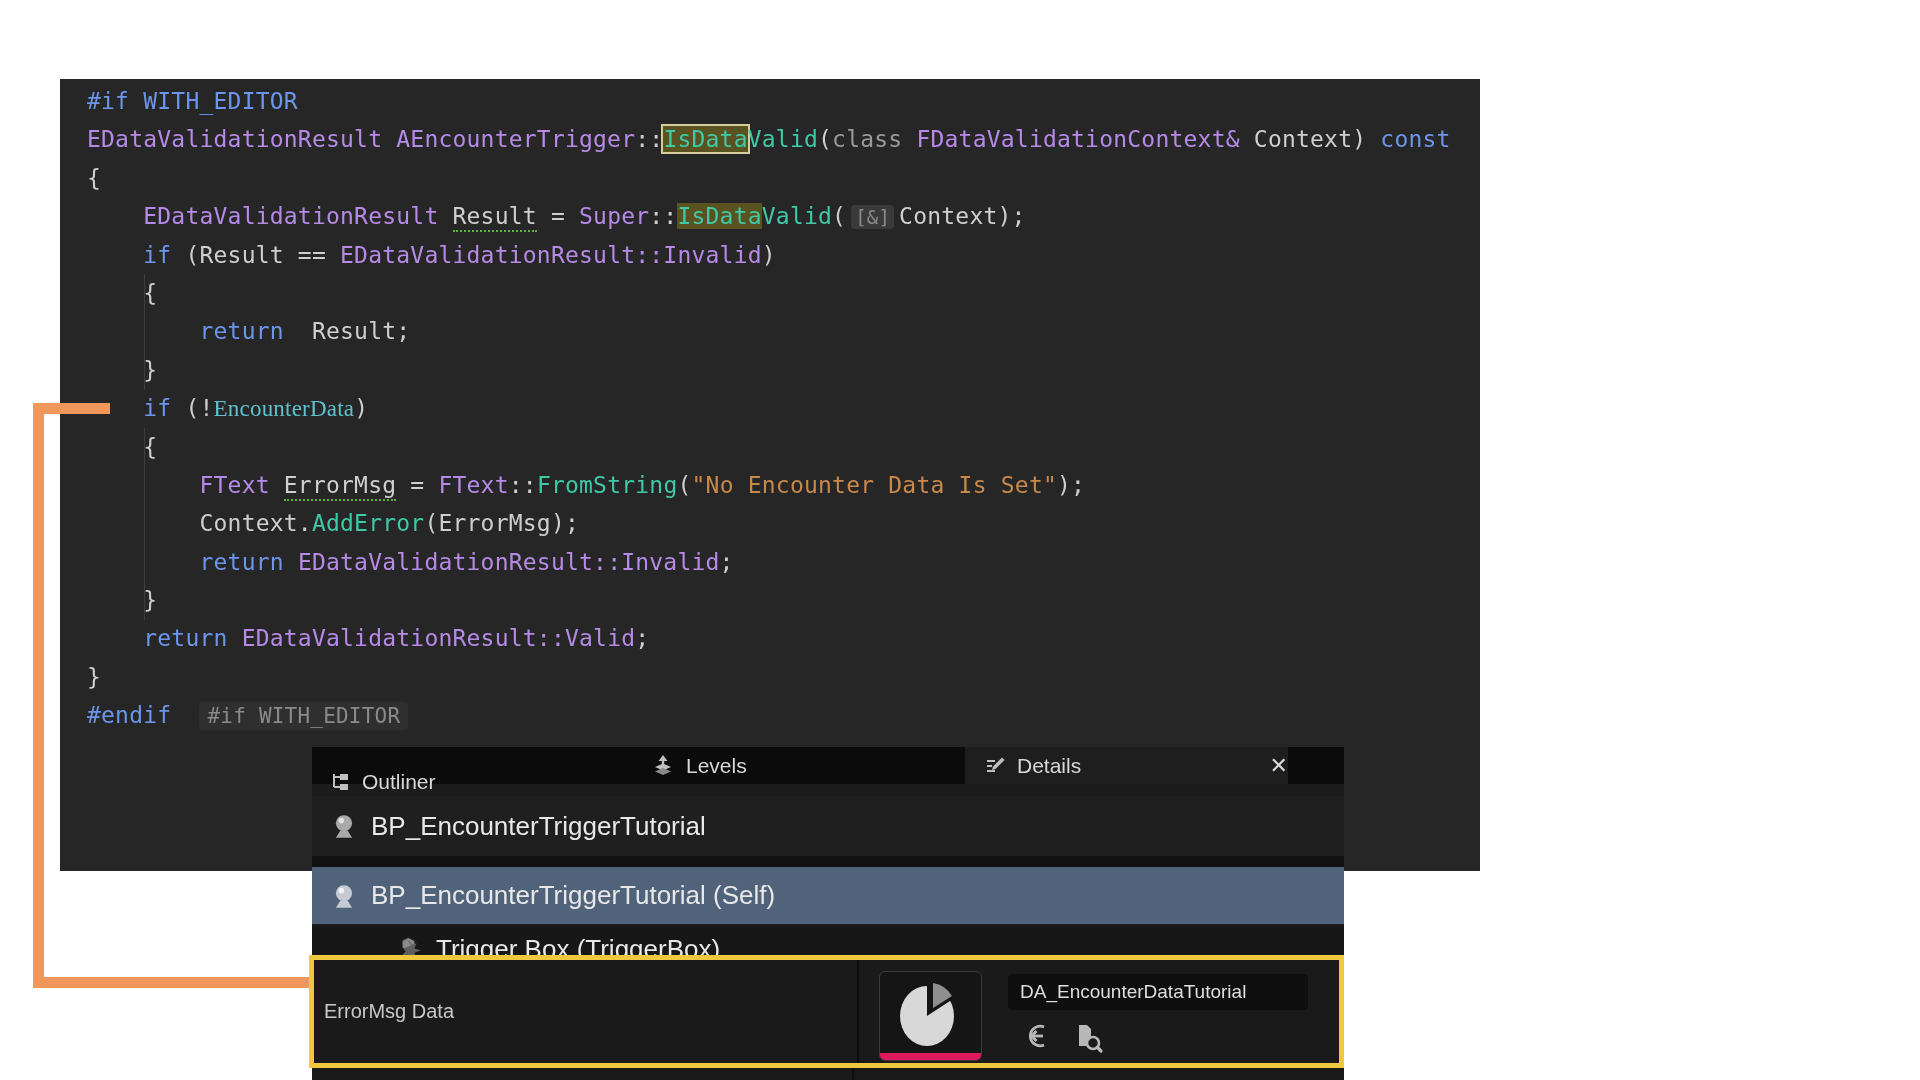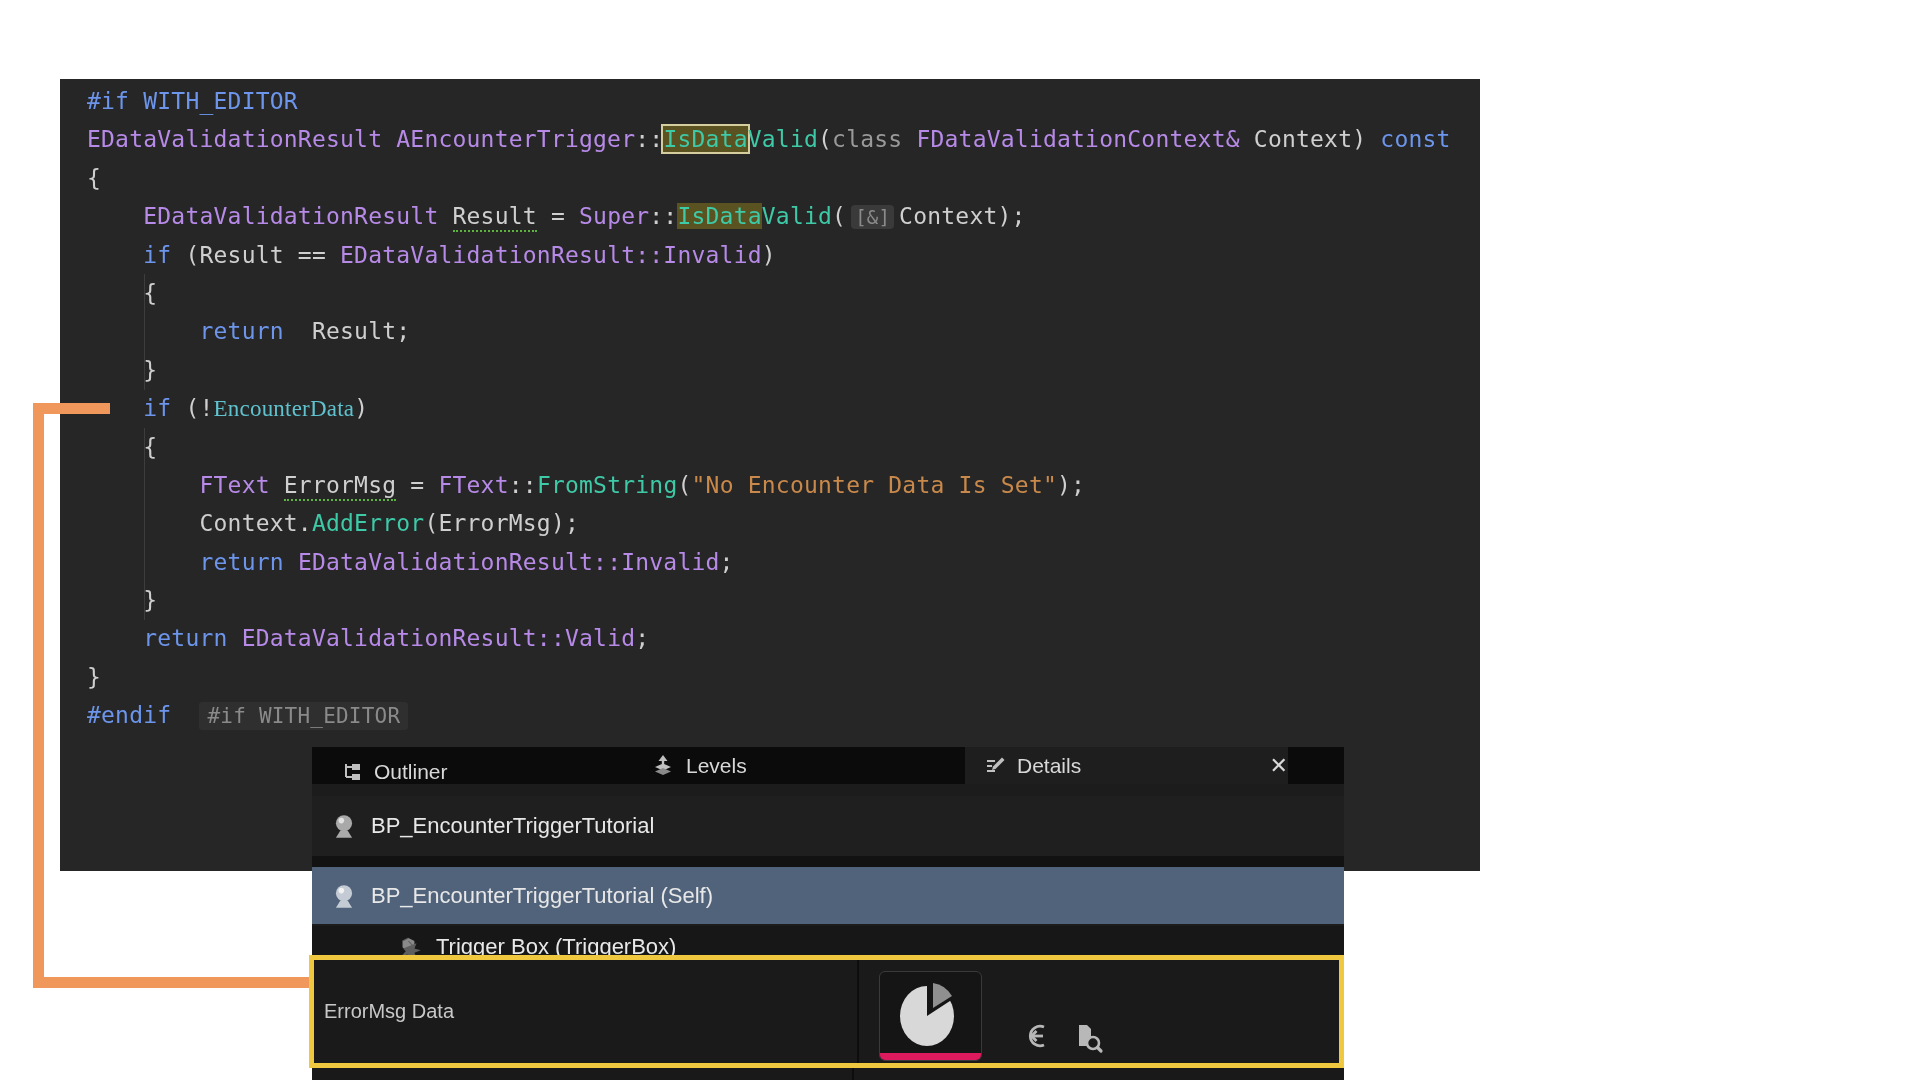--- a/index.html
+++ b/index.html
@@ -99,7 +99,7 @@
 
 <div class="details-panel">
   <div class="tabbar">
-    <div class="tab" style="left:22px;padding:6px 6px;">
+    <div class="tab" style="left:10px;padding:16px 6px;">
       <span>
         <svg width="24" height="24" viewBox="0 0 24 24">
           <rect x="12" y="4" width="8" height="6" fill="#C0C0C0"></rect>

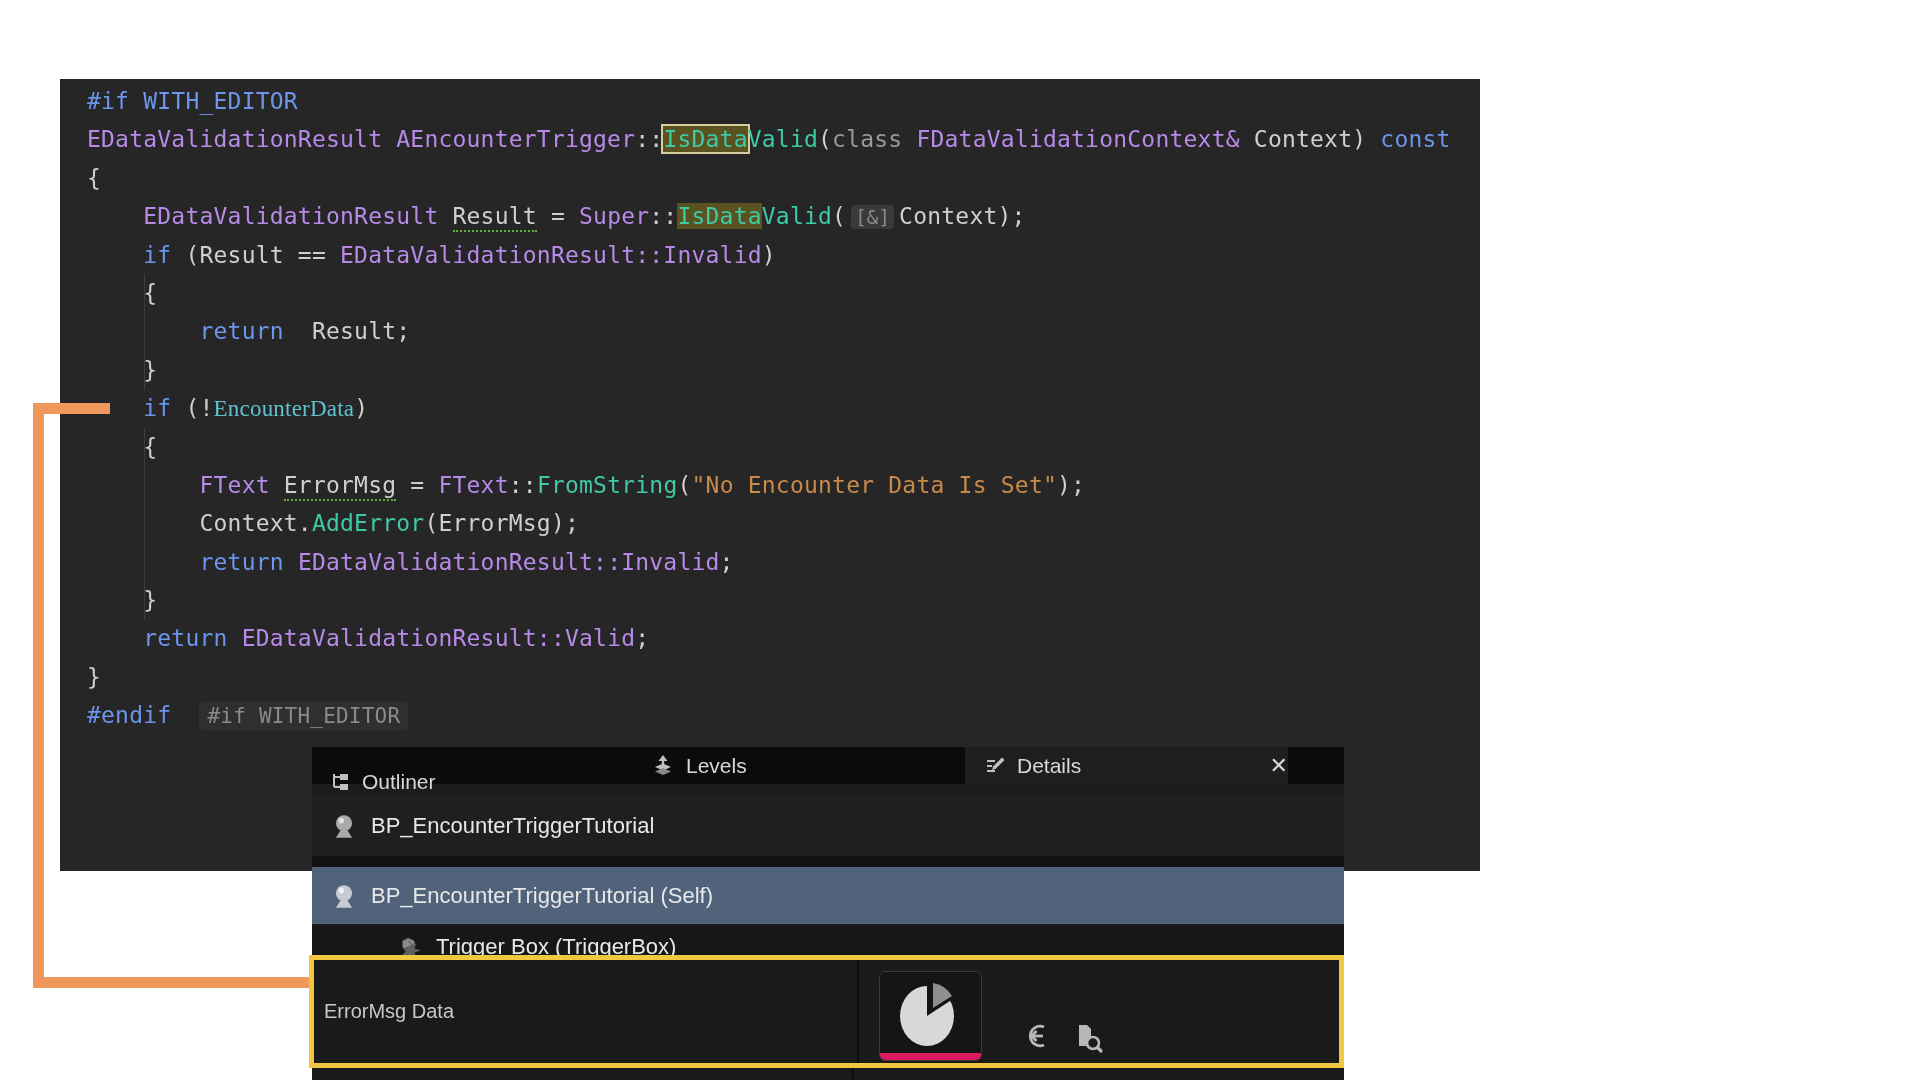--- a/index.html
+++ b/index.html
@@ -53,7 +53,7 @@
   .tab-close{position:absolute;right:56px;top:0;height:37px;display:flex;align-items:center;
        color:var(--tab-fg);font-size:22px;}
   .rows{position:absolute;left:0;top:37px;width:1032px;}
-  .outliner-row{display:flex;align-items:center;gap:13px;font-size:22px;color:var(--row-fg);}
+  .outliner-row{display:flex;align-items:center;gap:13px;font-size:26px;color:var(--row-fg);}
   .row-1{position:absolute;left:0;top:12px;width:1032px;height:60px;background:var(--row-bg);padding-left:18px;box-sizing:border-box;}
   .row-sep{position:absolute;left:0;top:72px;width:1032px;height:11px;background:var(--row-sep);}
   .row-2{position:absolute;left:0;top:83px;width:1032px;height:57px;background:var(--row-selected);padding-left:18px;box-sizing:border-box;}

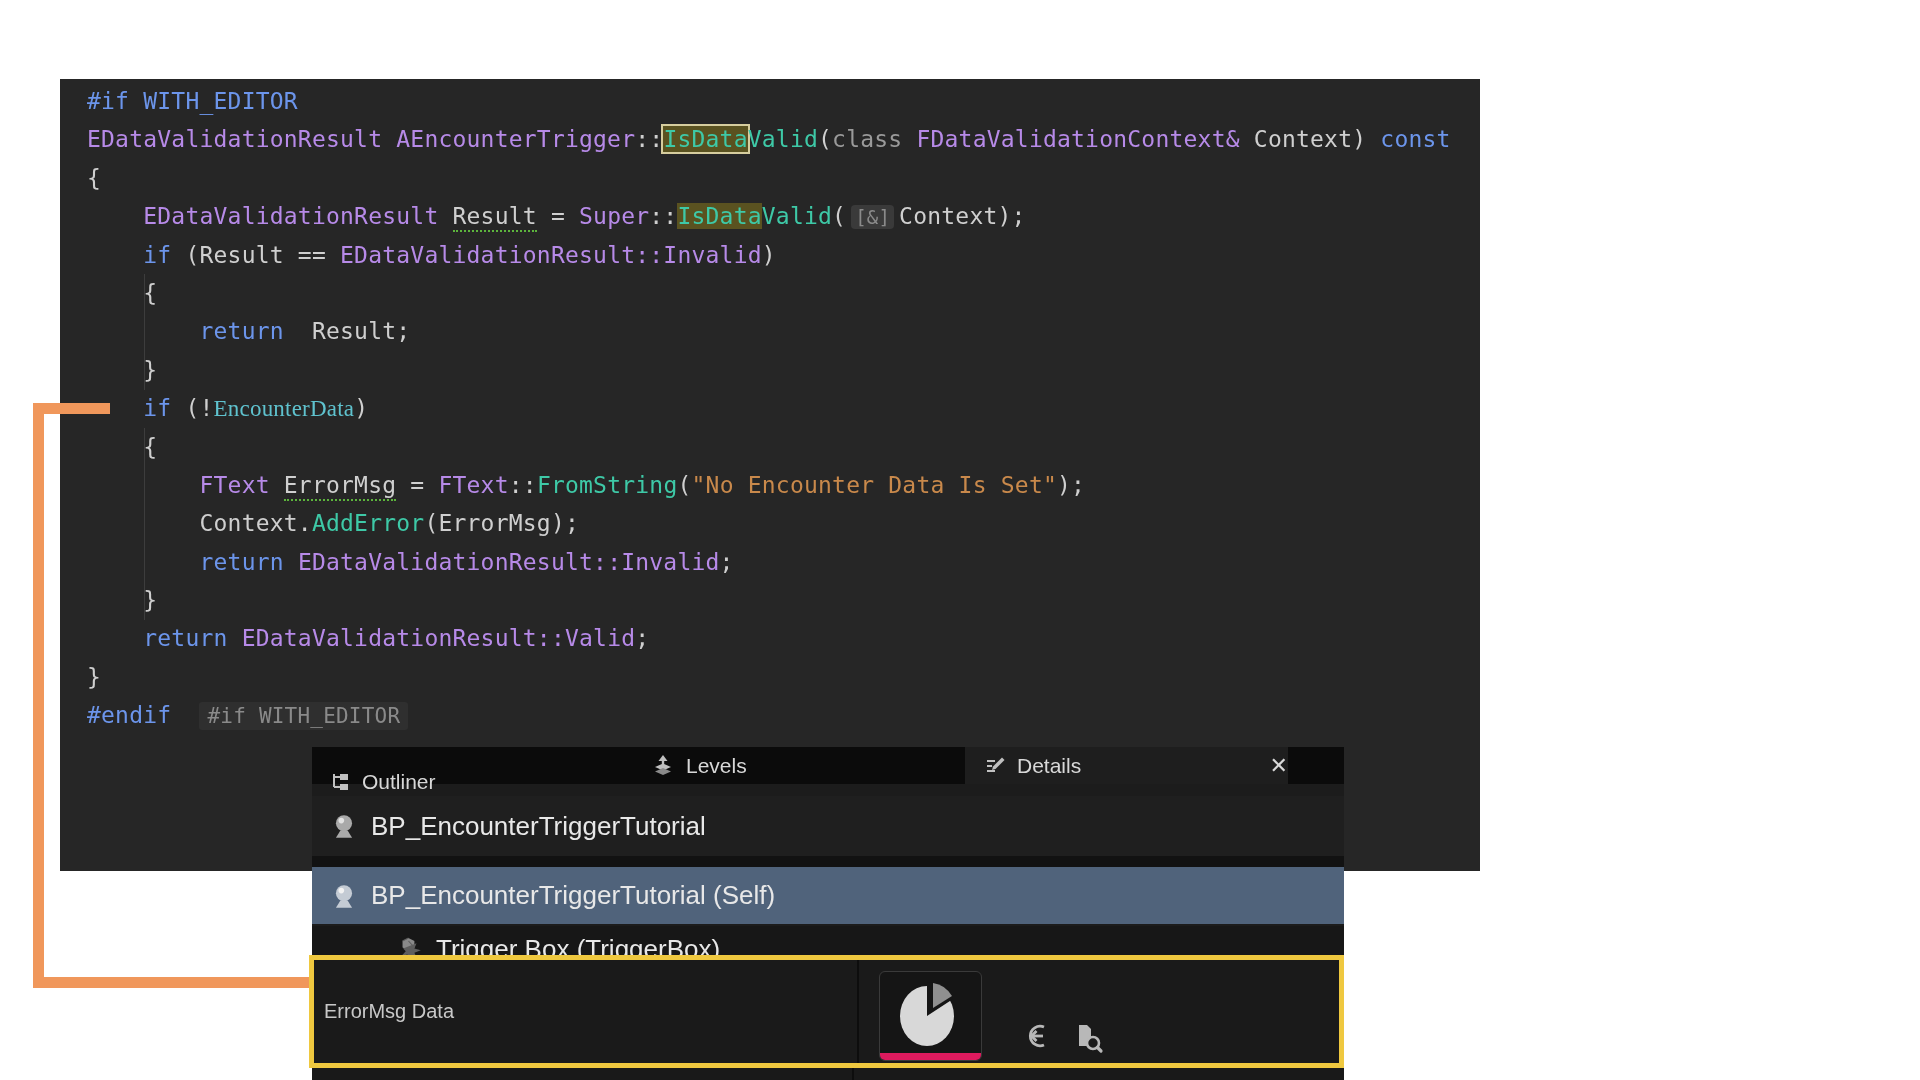--- a/index.html
+++ b/index.html
@@ -187,6 +187,9 @@
     <div class="thumb-bar"></div>
   </div>
 
+  <div class="combo">
+    <span>DA_EncounterDataTutorial</span>
+  </div>
 
   <div class="asset-btn" style="left:708px;">
     <span>

